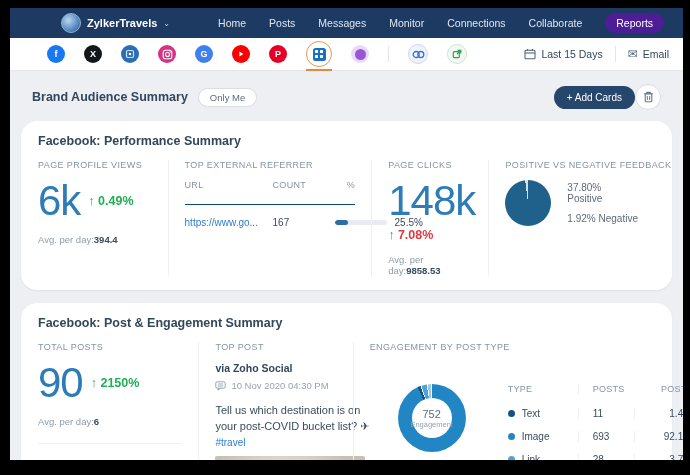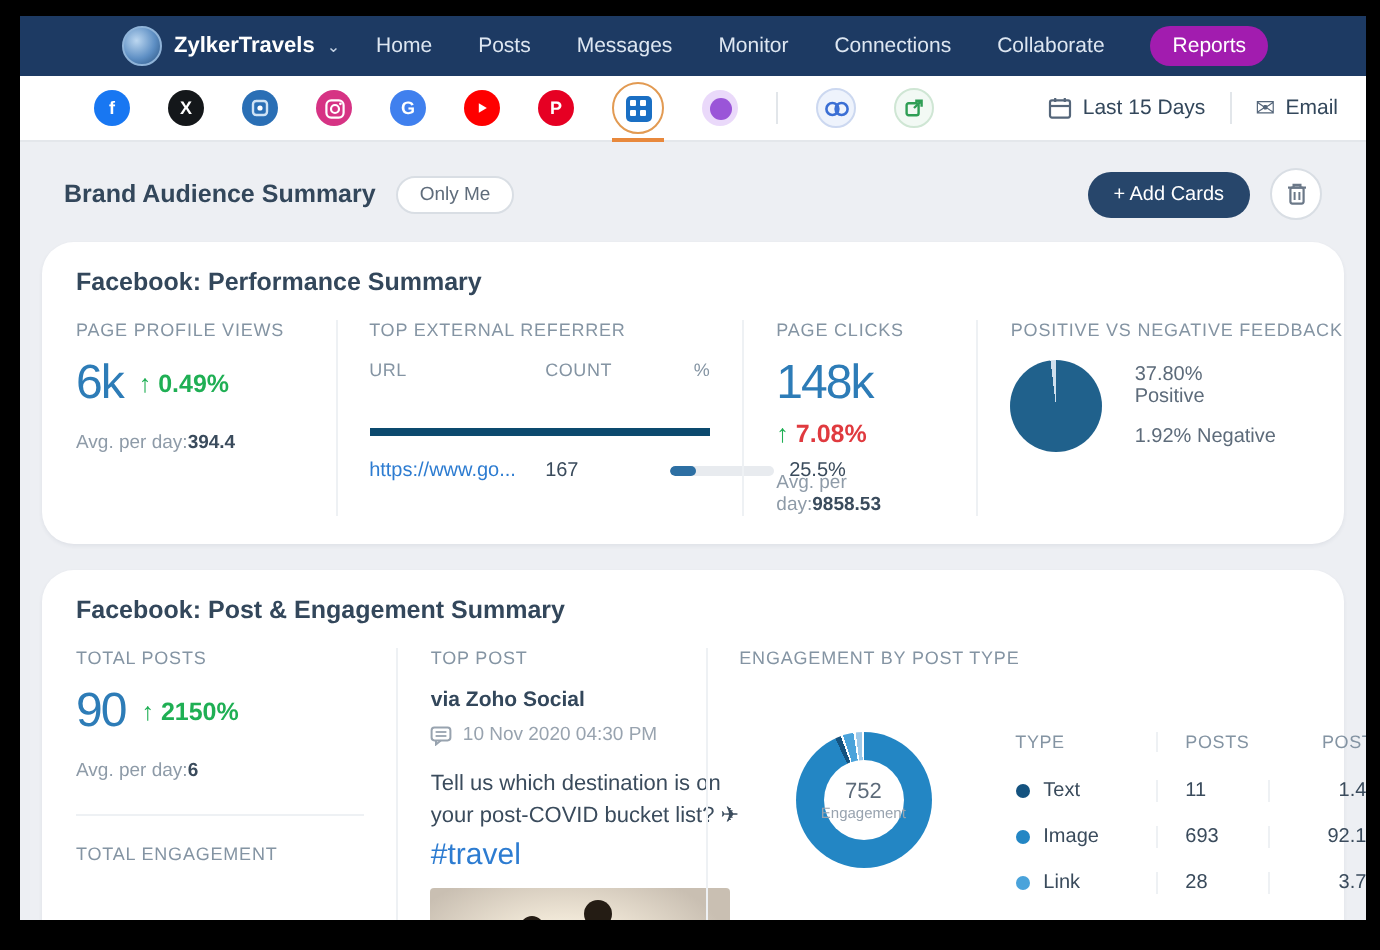--- a/index.html
+++ b/index.html
@@ -8,7 +8,7 @@
 
   
   .navbar { height:30px; background:#1d3a63; display:flex; align-items:center; padding:0 14px; }
-  .brand { display:flex; align-items:center; gap:6px; margin-right:18px; cursor:pointer;padding-left:37px; }
+  .brand { display:flex; align-items:center; gap:6px; margin-right:48px; cursor:pointer;padding-left:37px; }
   .brand-logo { width:20px; height:20px; border-radius:50%; background:radial-gradient(circle at 35% 35%, #bcd7f0, #5e8fc4 55%, #27507e); border:1px solid #8fb3d8; }
   .brand-name { color:#fff; font-size:11px; font-weight:bold; }
   .brand-caret { color:#c4d2e4; font-size:8px; }

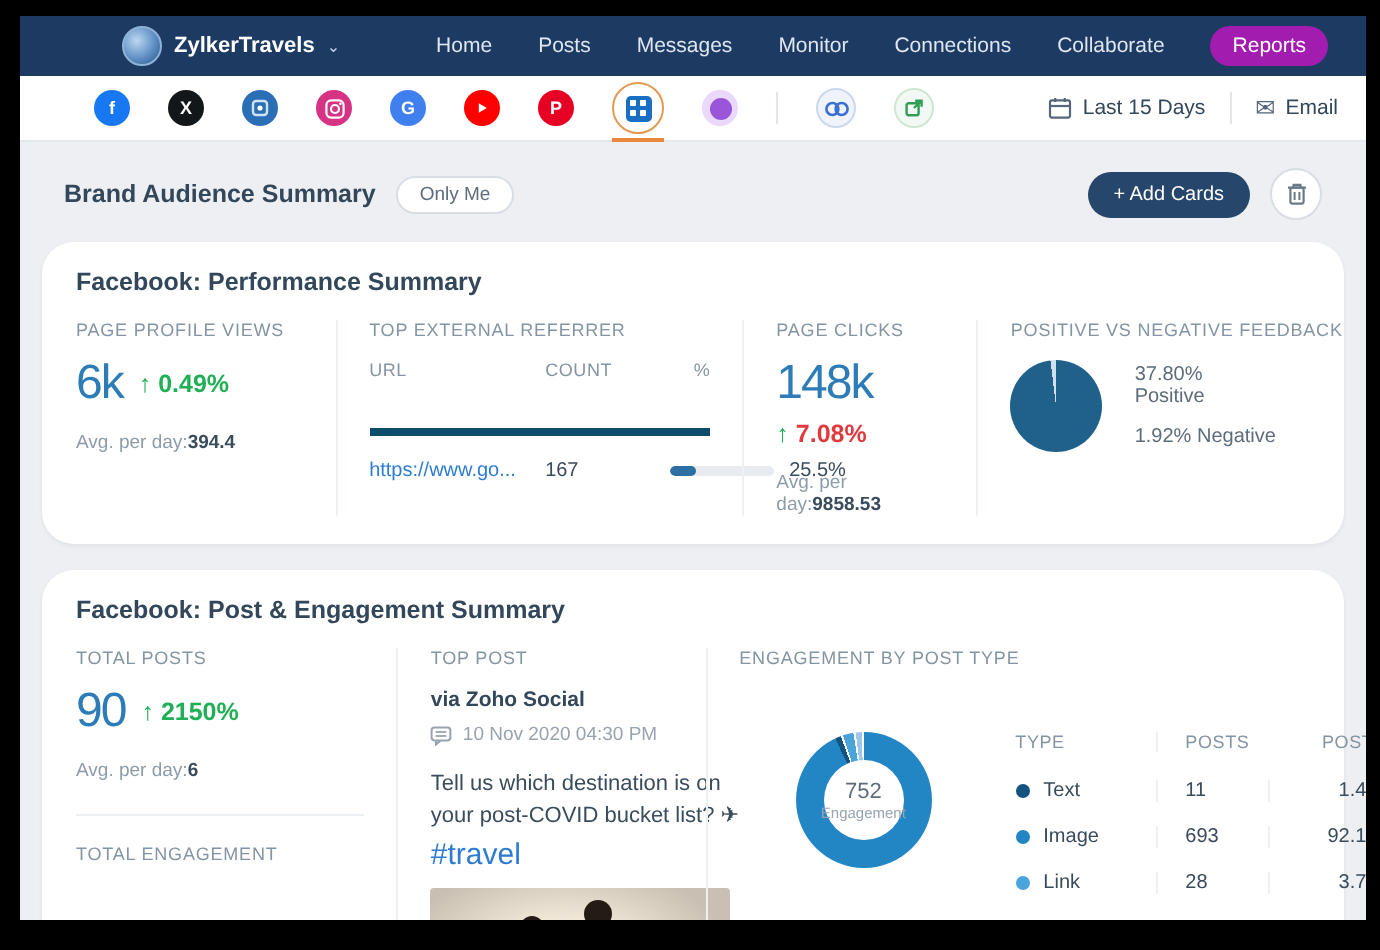--- a/index.html
+++ b/index.html
@@ -14,7 +14,7 @@
   .brand-caret { color:#c4d2e4; font-size:8px; }
   .nav-items { display:flex; align-items:center; gap:23px; }
   .nav-item { color:#dde6f1; font-size:10.5px; cursor:pointer; }
-  .nav-item-active { background:#a21caf; color:#fff; border-radius:10px; padding:4px 11px; }
+  .nav-item-active { background:#4c1d95; color:#fff; border-radius:10px; padding:4px 11px; }
 
   
   .channelbar { height:33px; background:#fff; border-bottom:1px solid #e4e7eb; display:flex; align-items:center; padding:0 14px 0 37px; gap:19px; }

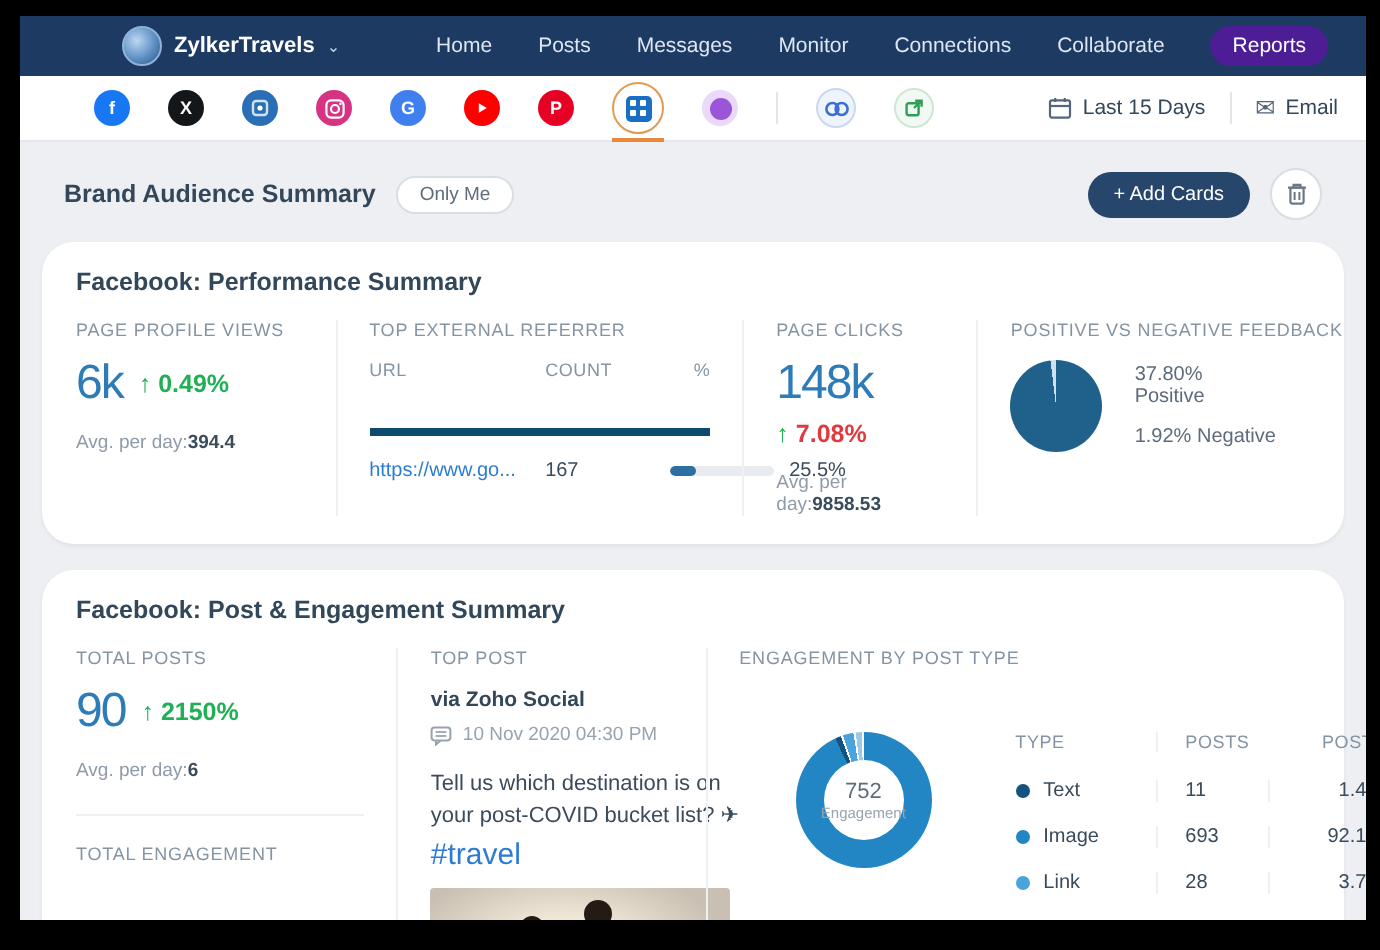--- a/index.html
+++ b/index.html
@@ -37,7 +37,7 @@
   .toolbar { display:flex; align-items:center; padding:13px 22px 11px 22px; }
   .page-title { font-size:12.5px; font-weight:bold; color:#33475b; }
   .pill-onlyme { margin-left:10px; background:#fff; border:1px solid #d9dee4; border-radius:11px; padding:3px 11px; font-size:9.5px; color:#5f6c7b; cursor:pointer; }
-  .tb-right { margin-left:auto; display:flex; align-items:center; gap:10px; }
+  .tb-right { margin-left:auto; display:flex; align-items:center; }
   .btn-add { background:#27466b; color:#fff; border:none; border-radius:13px; padding:6px 13px; font-size:10px; cursor:pointer; font-family:inherit; }
   .btn-trash { width:26px; height:26px; border-radius:50%; background:#fff; border:1px solid #d9dee4; display:flex; align-items:center; justify-content:center; cursor:pointer; }
 

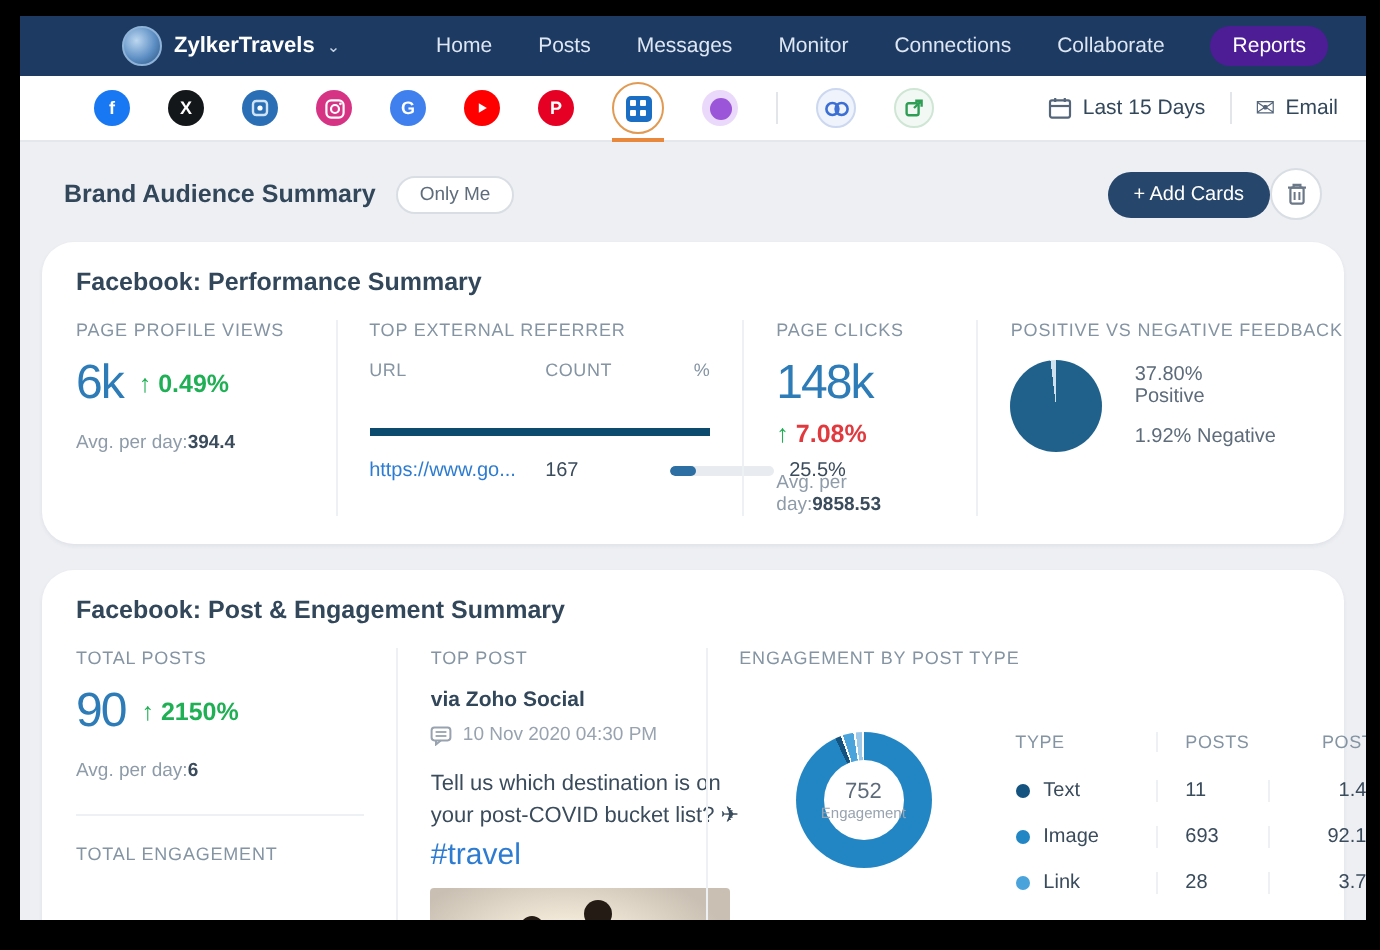--- a/index.html
+++ b/index.html
@@ -50,7 +50,7 @@
   .col:first-child { padding-left:0; border-left:none; }
   .metric-label { font-size:9px; letter-spacing:.4px; color:#8494a3; margin-bottom:10px; white-space:nowrap; }
   .bignum-row { display:flex; align-items:center; gap:8px; }
-  .bignum { font-size:24px; font-weight:500; color:#2d7cb7; letter-spacing:-1px; line-height:1; }
+  .bignum { font-size:42px; font-weight:500; color:#2d7cb7; letter-spacing:-1px; line-height:1; }
   .delta { font-size:12.5px; font-weight:bold; }
   .delta .arr { color:#1faf54; }
   .delta .val-green { color:#1faf54; }

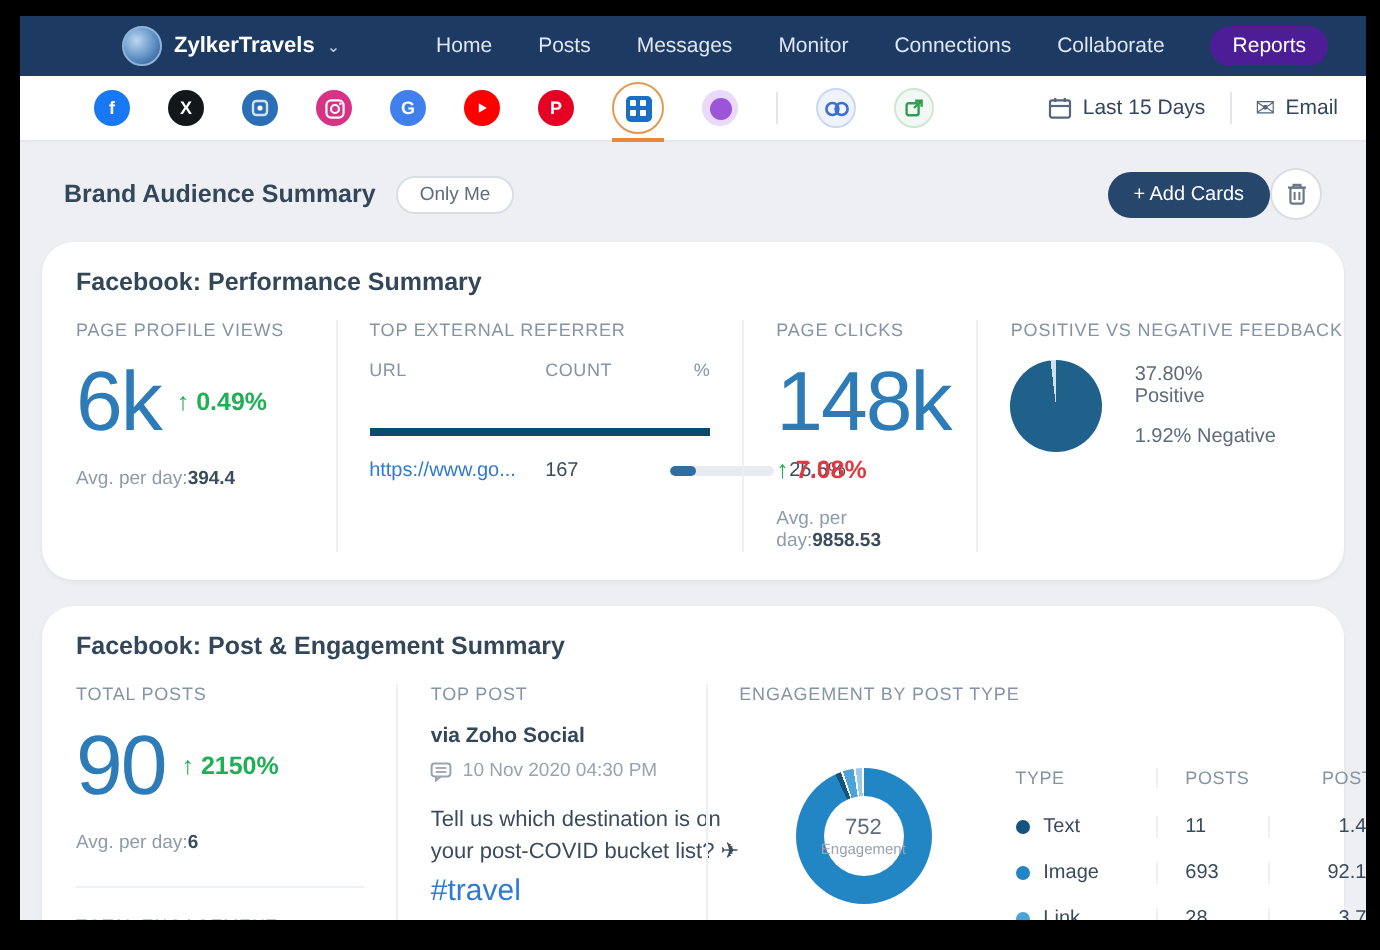--- a/index.html
+++ b/index.html
@@ -60,7 +60,7 @@
 
   
   .ref-head, .ref-row { display:grid; grid-template-columns:88px 62px 1fr; align-items:center; }
-  .ref-head { font-size:9px; color:#8494a3; letter-spacing:.3px; padding-bottom:24px; border-bottom:4px solid #0c4a6e; }
+  .ref-head { font-size:9px; color:#8494a3; letter-spacing:.3px; padding-bottom:14px; border-bottom:1px solid #0c4a6e; }
   .ref-head .pct-h { text-align:right; }
   .ref-row { padding-top:12px; font-size:10px; color:#3a4b5c; }
   .ref-link { color:#2d7cd1; cursor:pointer; white-space:nowrap; }

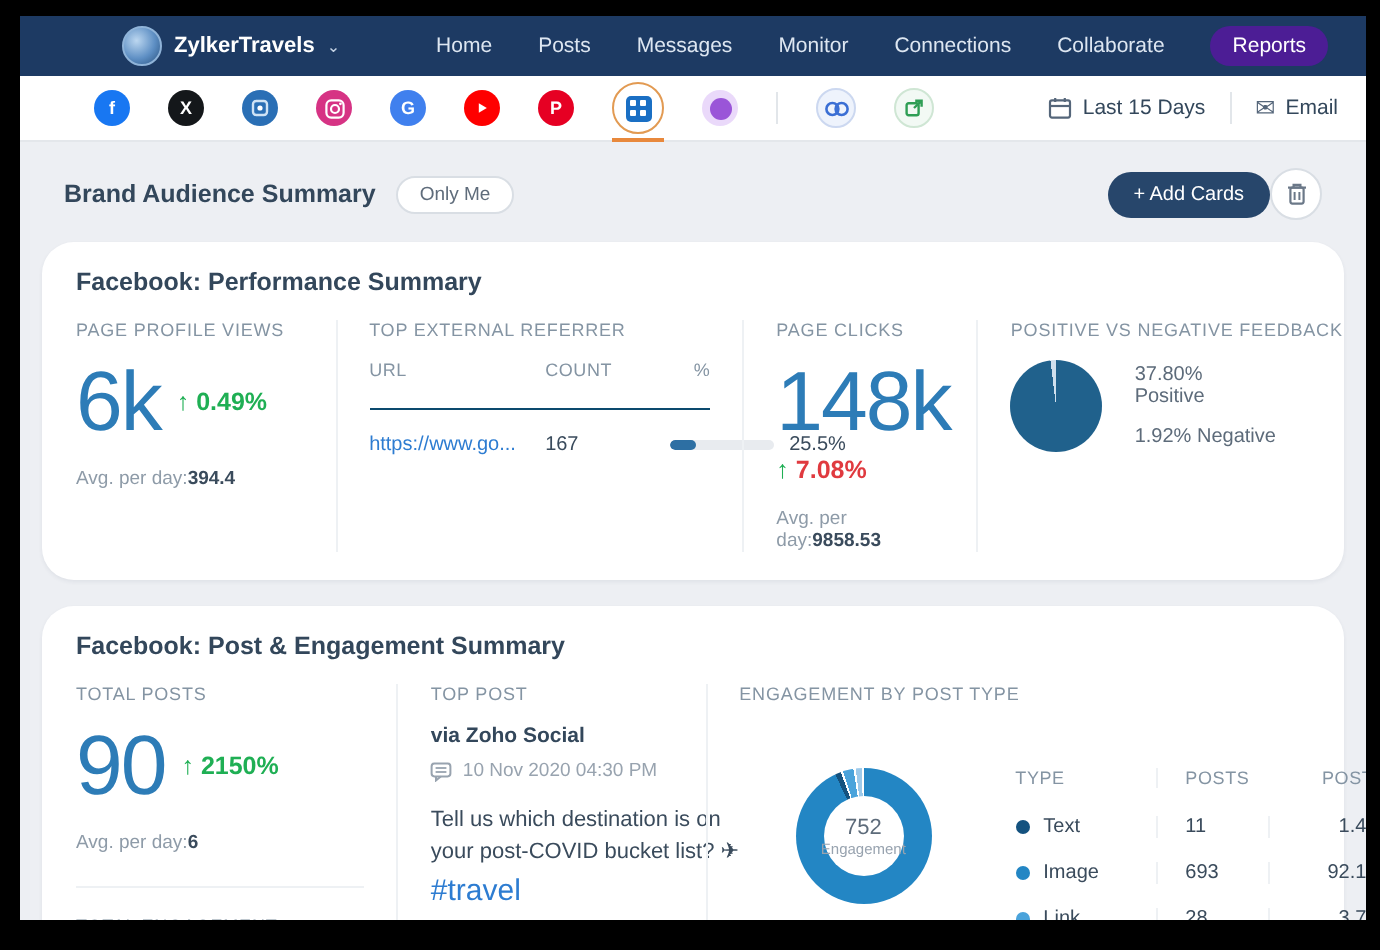--- a/index.html
+++ b/index.html
@@ -80,7 +80,7 @@
   .toppost-via { font-size:10.5px; font-weight:bold; color:#33475b; margin-bottom:6px; }
   .toppost-meta { display:flex; align-items:center; gap:5px; font-size:9.5px; color:#98a3af; margin-bottom:12px; }
   .toppost-text { font-size:11px; color:#3a4b5c; line-height:1.45; width:156px; }
-  .toppost-tag { font-size:15px; color:#2d7cd1; cursor:pointer; margin-top:2px; }
+  .toppost-tag { font-size:10px; color:#2d7cd1; cursor:pointer; margin-top:2px; }
   .toppost-img { width:150px; height:58px; margin-top:8px; overflow:hidden; border-radius:2px; }
 
   .eng-row { display:flex; align-items:flex-start; margin-top:32px; }

